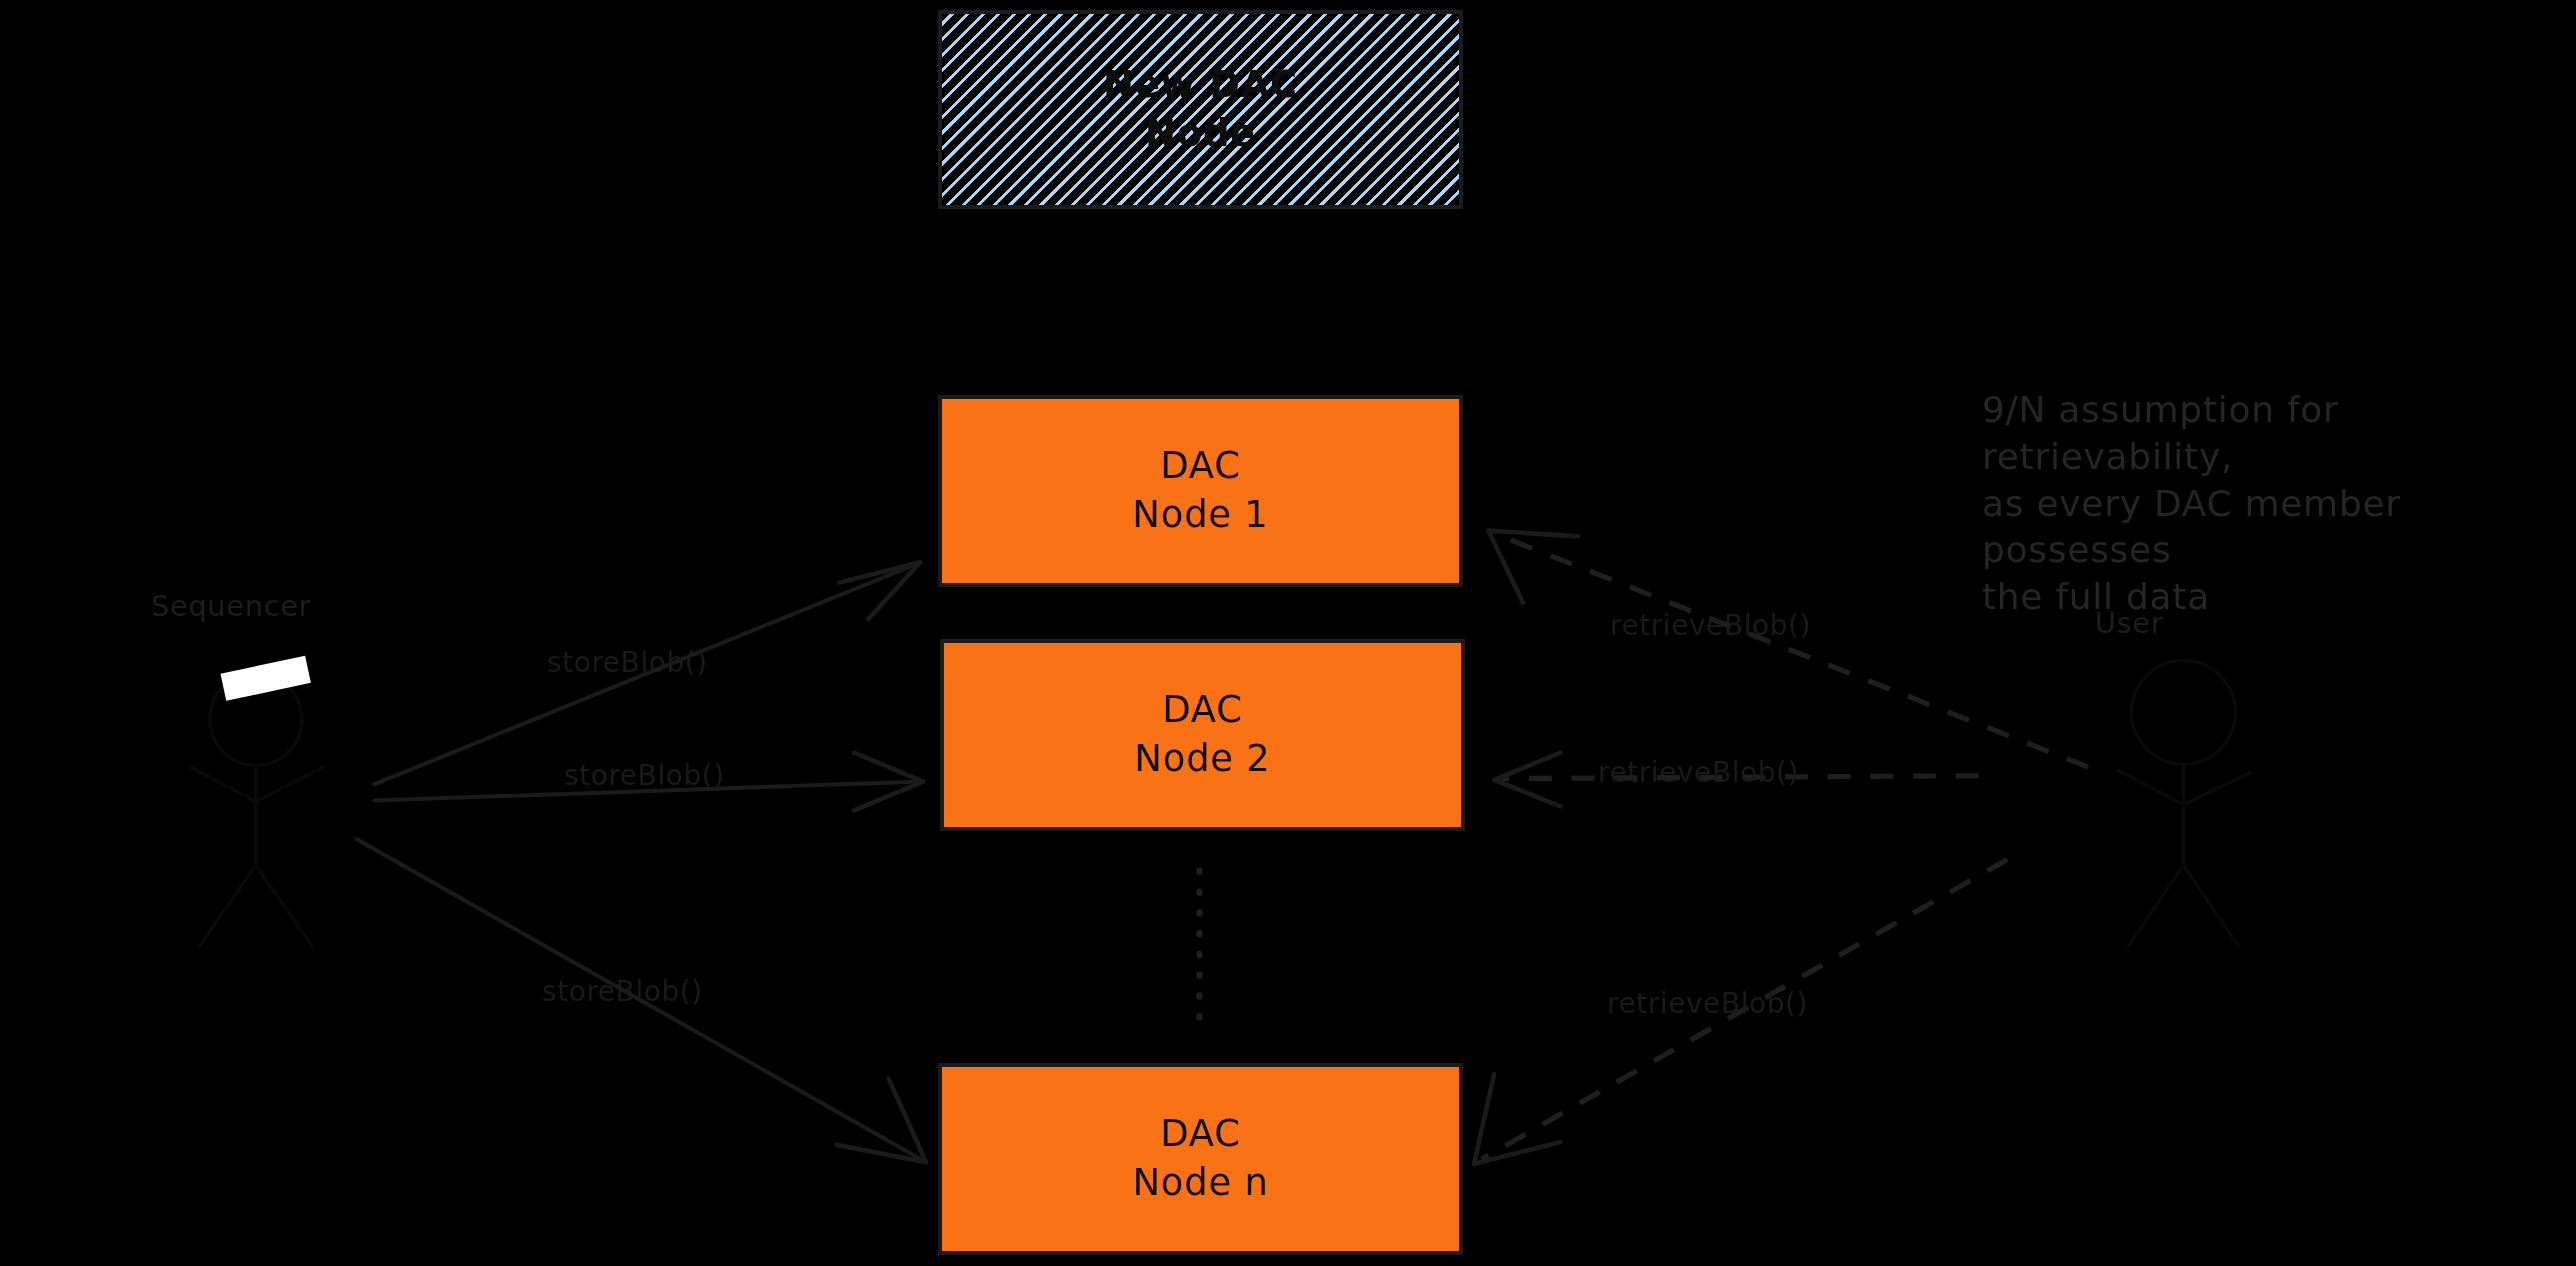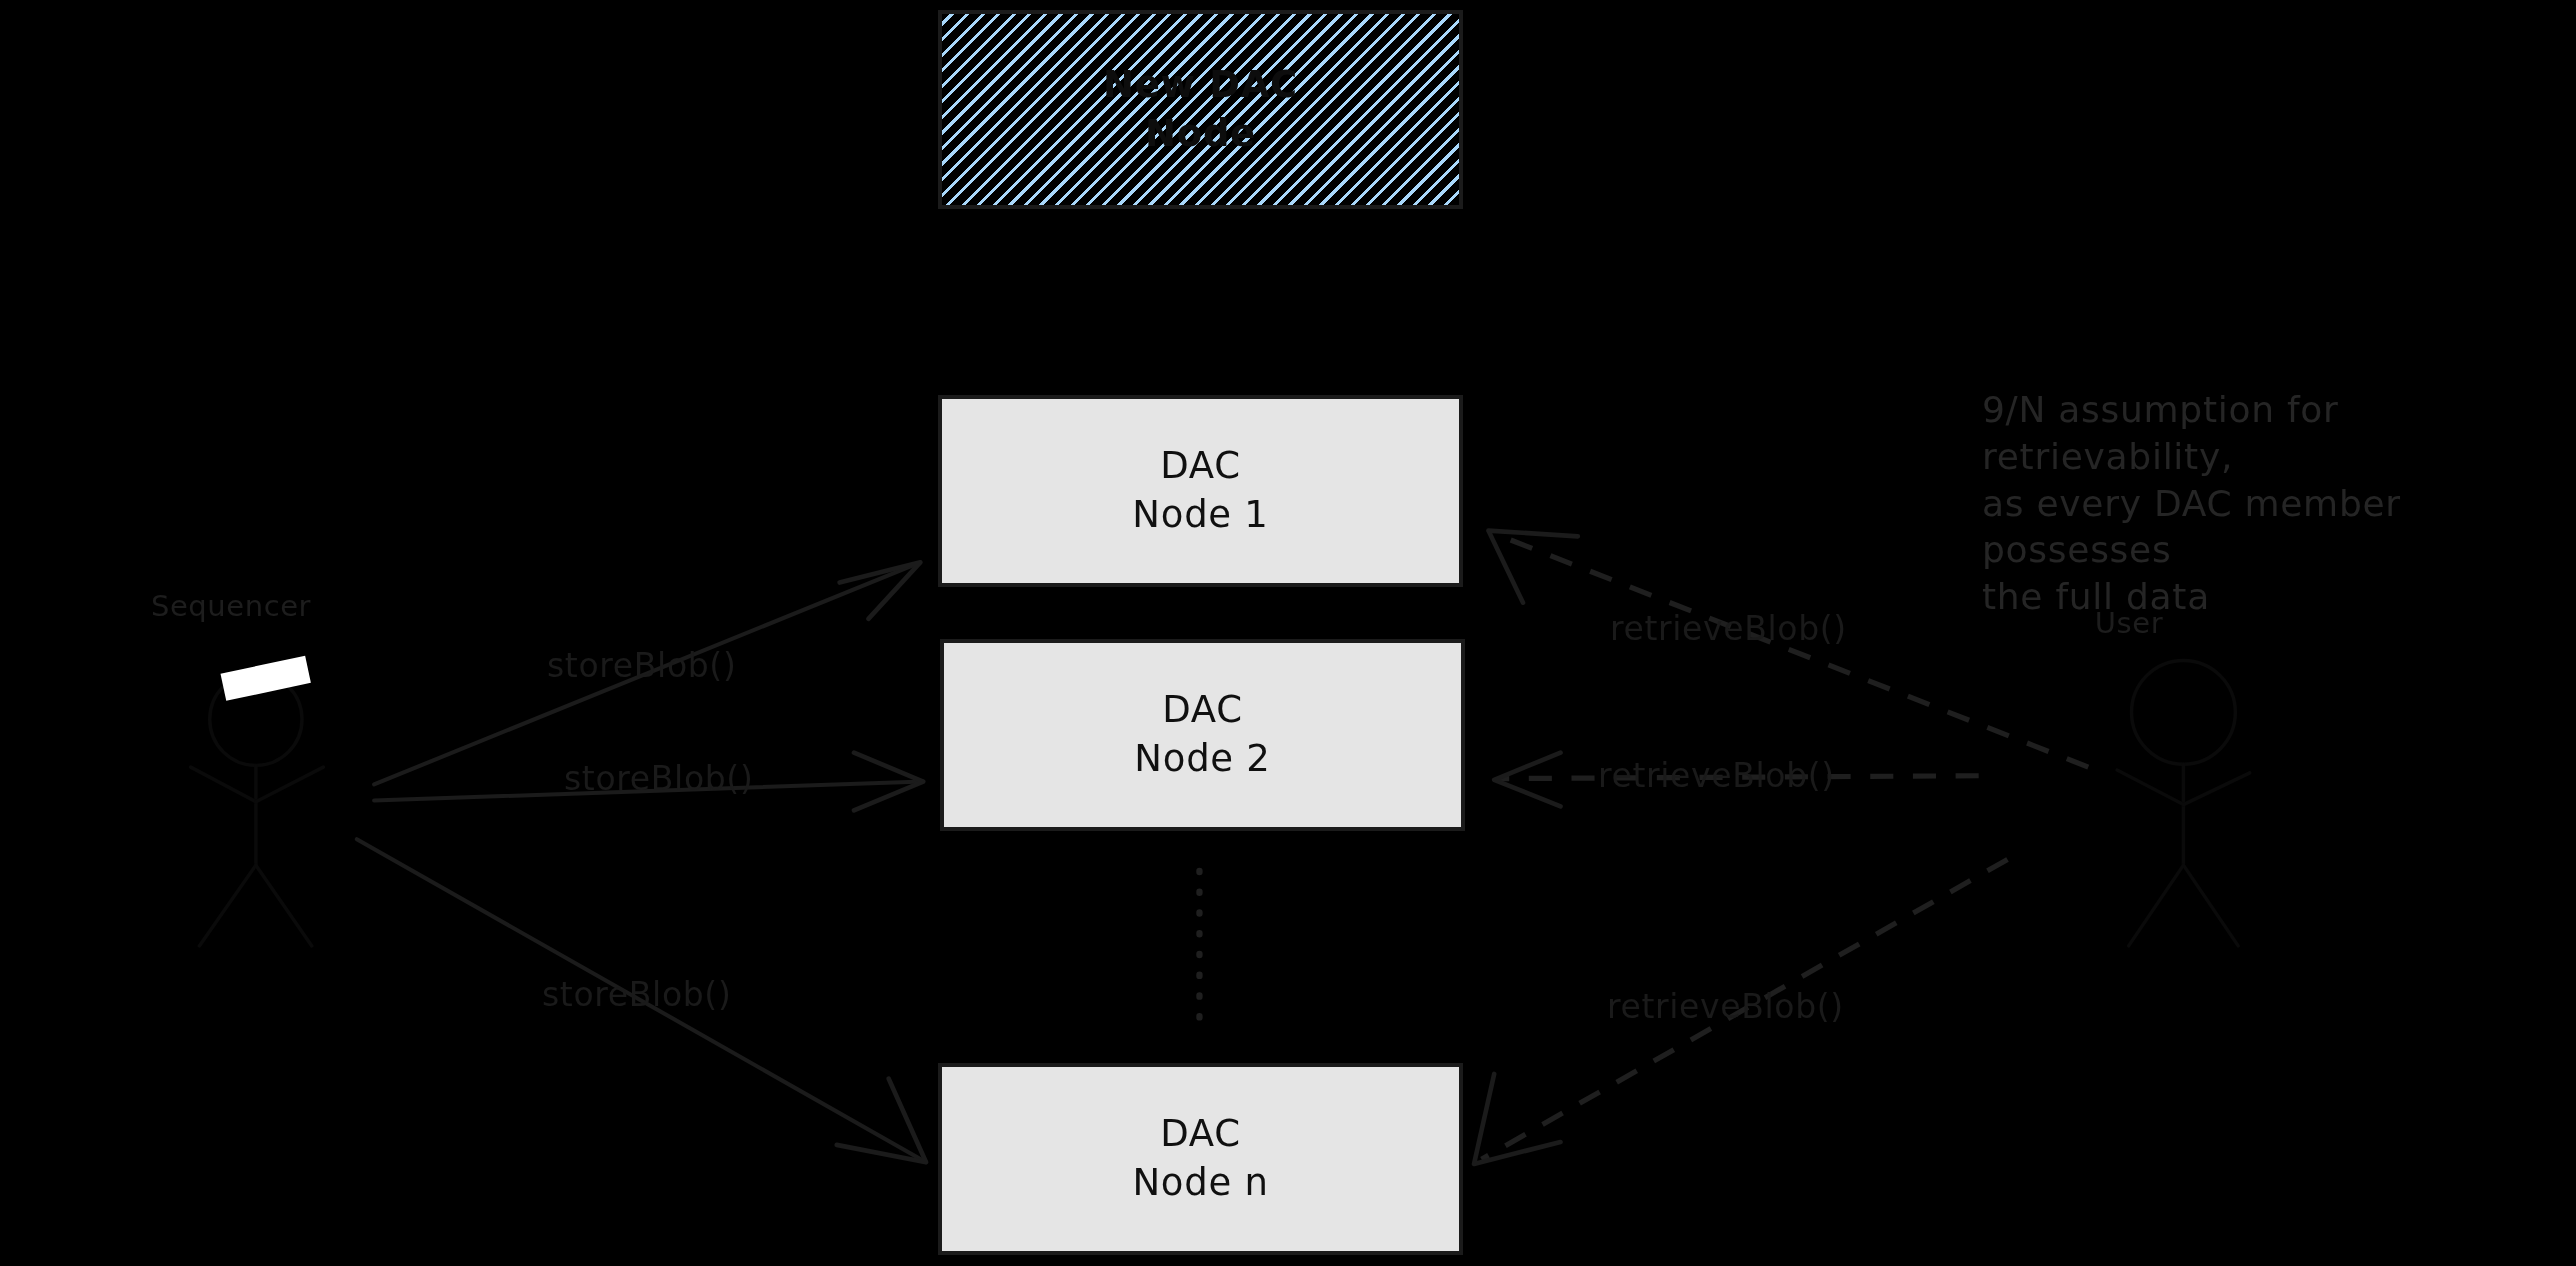--- a/index.html
+++ b/index.html
@@ -44,7 +44,7 @@
   
   .node-box {
     position: absolute;
-    background: #e5e5e5;
+    background: #f97316;
     border: 4.6px solid #1b1b1b;
     box-sizing: border-box;
     display: flex;

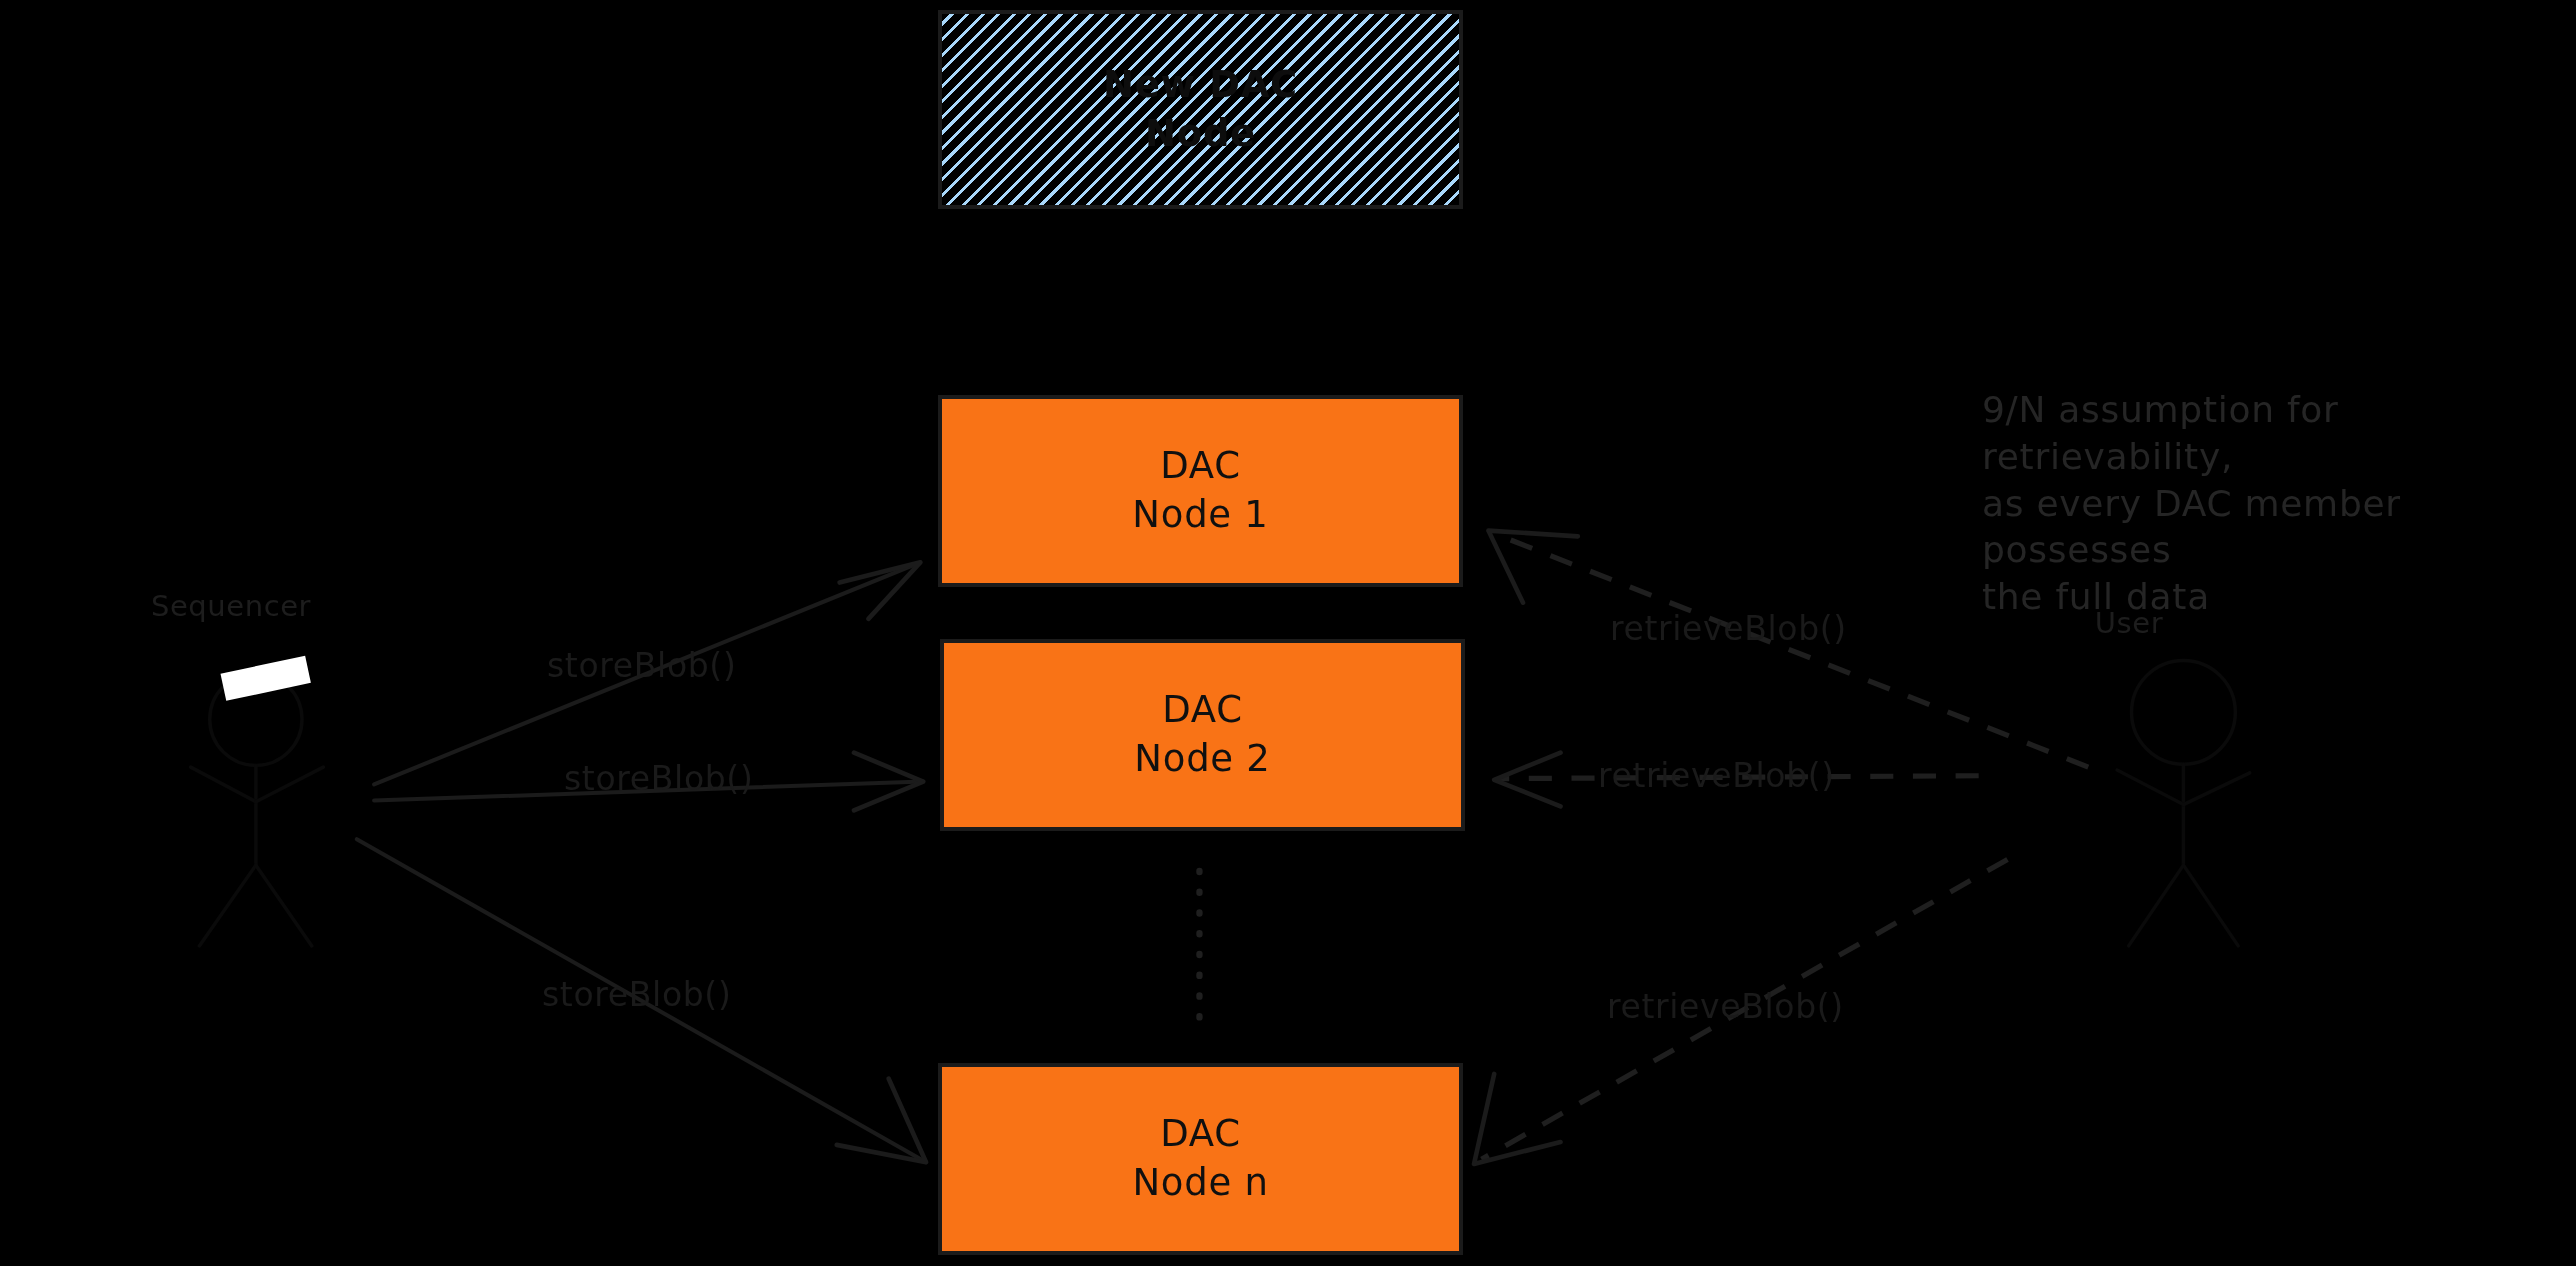--- a/index.html
+++ b/index.html
@@ -83,7 +83,7 @@
   .edge-label {
     position: absolute;
     color: #1a1a1a;
-    font-size: 33px;
+    font-size: 28px;
     white-space: nowrap;
   }
 

